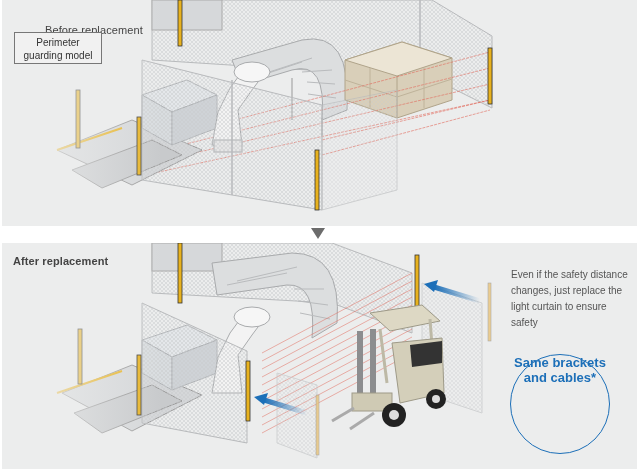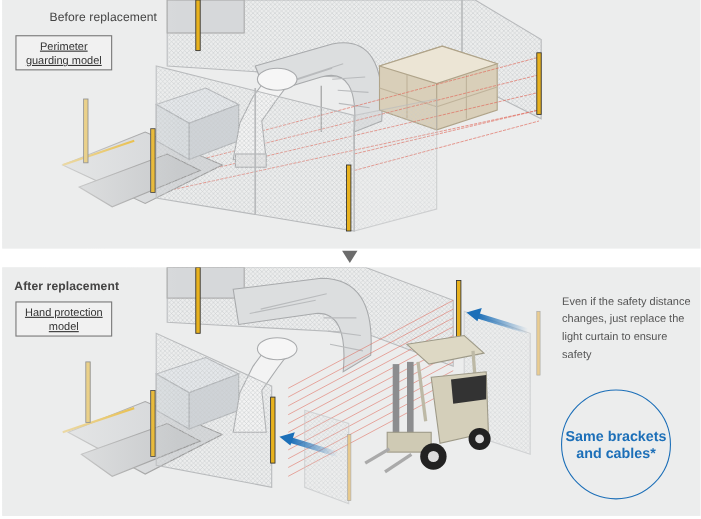--- a/index.html
+++ b/index.html
@@ -10,7 +10,7 @@
   .panel svg.scene{position:absolute;left:0;top:0;}
   .heading{position:absolute;left:11px;font-size:11px;color:#444;letter-spacing:0.1px;}
   .model-box{position:absolute;left:12px;width:88px;border:1px solid #777;background:#f1f1f1;color:#333;font-size:10px;line-height:13px;text-align:center;padding:3px 2px 4px;box-sizing:border-box;text-decoration:underline;}
-  #panel-before .heading{top:10px;padding-left:32px;}
+  #panel-before .heading{top:24px;padding-left:32px;}
   #panel-before .model-box{top:32px;height:32px;}
   #panel-after .heading{top:12px;font-weight:bold;}
   #panel-after .model-box{top:31px;height:32px;}

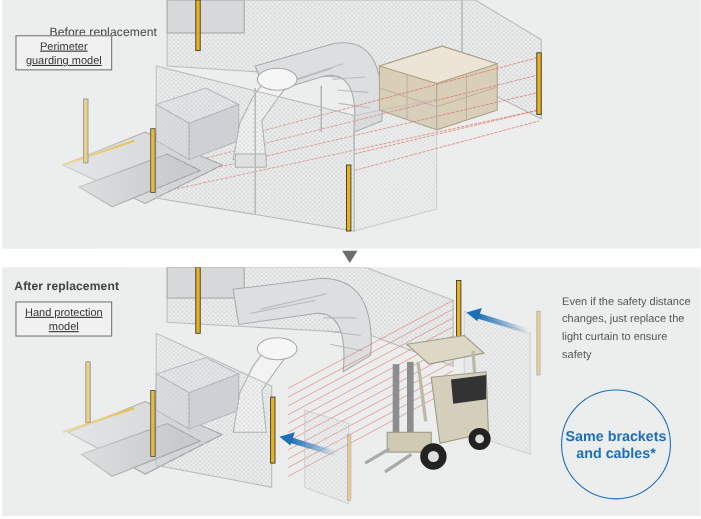--- a/index.html
+++ b/index.html
@@ -9,7 +9,7 @@
   #panel-after{top:243px;height:226px;}
   .panel svg.scene{position:absolute;left:0;top:0;}
   .heading{position:absolute;left:11px;font-size:11px;color:#444;letter-spacing:0.1px;}
-  .model-box{position:absolute;left:12px;width:88px;border:1px solid #777;background:#f1f1f1;color:#333;font-size:10px;line-height:13px;text-align:center;padding:3px 2px 4px;box-sizing:border-box;text-decoration:underline;}
+  .model-box{position:absolute;left:12px;width:88px;border:1px solid #777;background:#f1f1f1;color:#333;font-size:10px;line-height:13px;text-align:center;padding:3px 2px 4px;box-sizing:border-box;}
   #panel-before .heading{top:24px;padding-left:32px;}
   #panel-before .model-box{top:32px;height:32px;}
   #panel-after .heading{top:12px;font-weight:bold;}

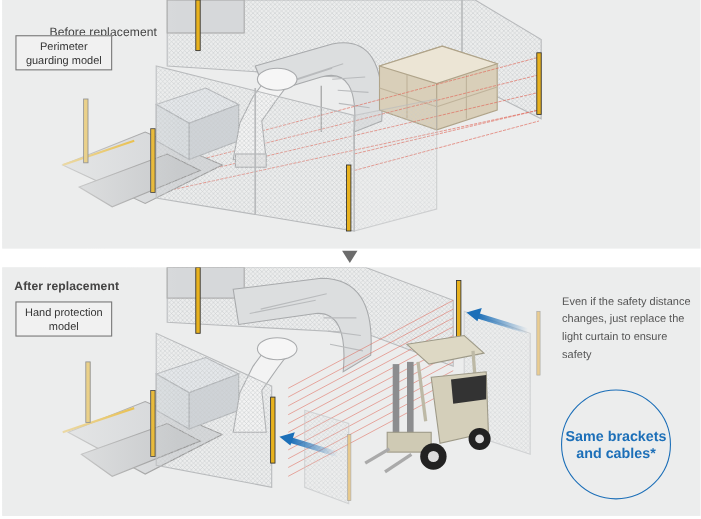--- a/index.html
+++ b/index.html
@@ -204,7 +204,6 @@
     <rect x="0" y="0" width="160" height="226" fill="url(#fadeL2)"></rect>
   </svg>
   <div class="heading">After replacement</div>
-  <div class="model-box">Hand protection model</div>
   <div class="note">Even if the safety distance changes, just replace the light curtain to ensure safety</div>
   <div class="circle">
     <span>Same brackets and cables*</span>

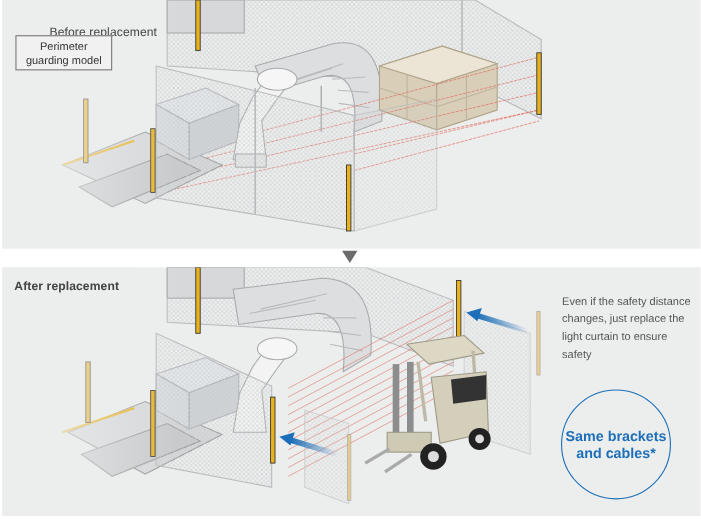--- a/index.html
+++ b/index.html
@@ -16,7 +16,7 @@
   #panel-after .model-box{top:31px;height:32px;}
   .arrow-down{position:absolute;left:311px;top:228px;width:0;height:0;border-left:7px solid transparent;border-right:7px solid transparent;border-top:11px solid #6c6c6c;}
   .note{position:absolute;left:509px;top:24px;width:124px;font-size:10px;line-height:16px;color:#555;}
-  .circle{position:absolute;left:508px;top:111px;width:100px;height:100px;border:1.5px solid #1c6fb8;border-radius:50%;box-sizing:border-box;display:flex;align-items:center;justify-content:center;text-align:center;color:#1c6fb8;font-size:13px;font-weight:bold;line-height:15px;background:#eceded;}
+  .circle{position:absolute;left:508px;top:111px;width:100px;height:100px;border:1.5px solid #1c6fb8;border-radius:50%;box-sizing:border-box;display:flex;justify-content:center;text-align:center;color:#1c6fb8;font-size:13px;font-weight:bold;line-height:15px;background:#eceded;}
 </style>
 </head>
 <body>

